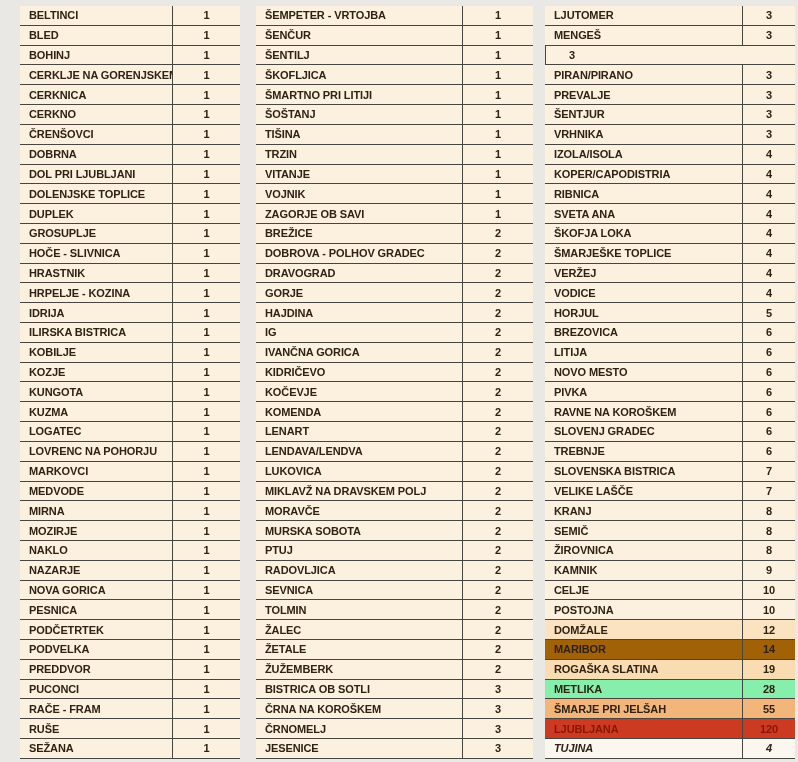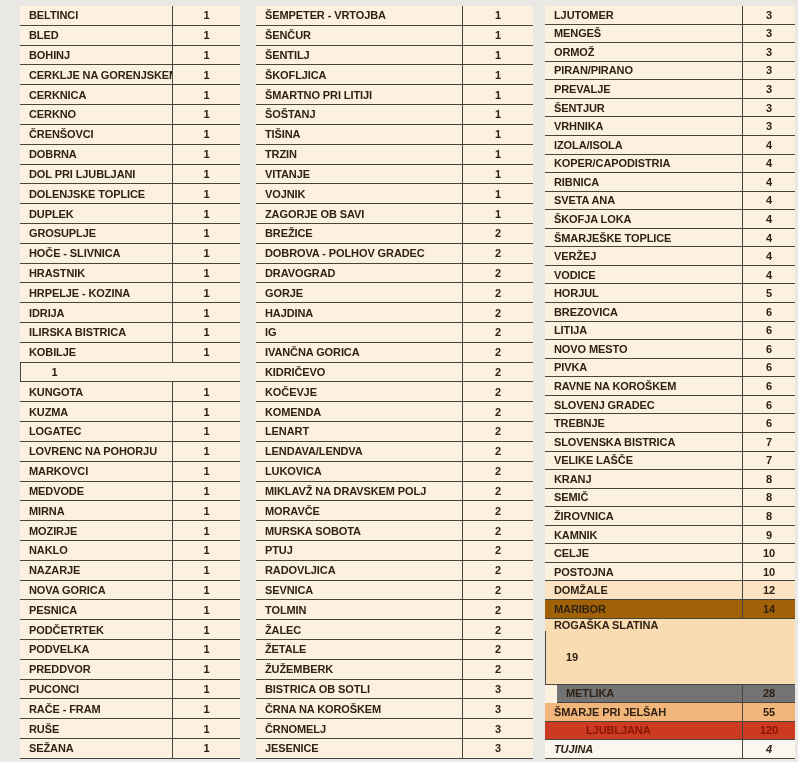--- a/index.html
+++ b/index.html
@@ -379,7 +379,6 @@
         <div class="cell num">3</div>
       </div>
       <div class="row">
-        <div class="cell name">ORMOŽ</div>
         <div class="cell num">3</div>
       </div>
       <div class="row">

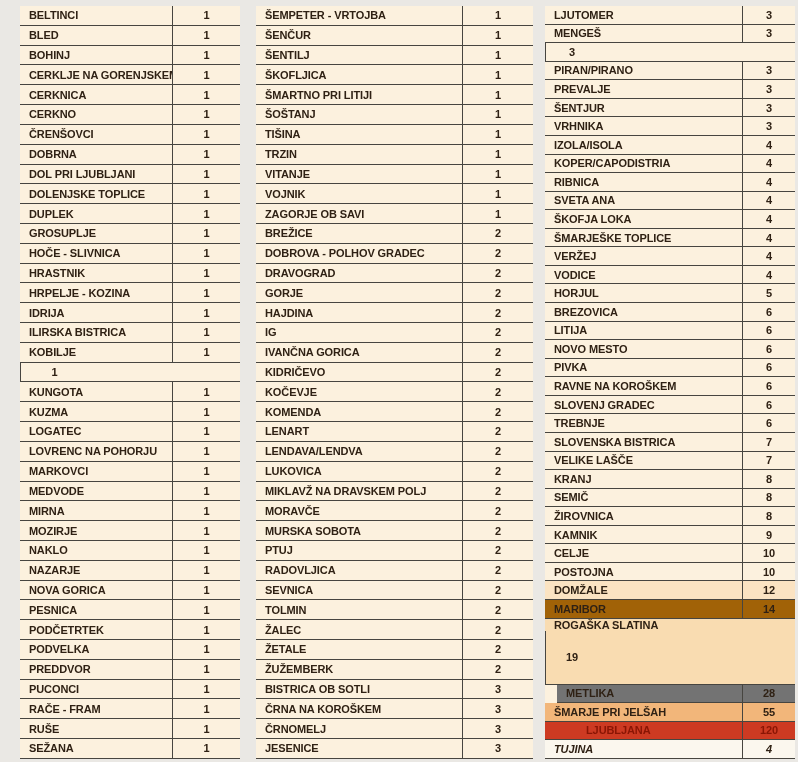--- a/index.html
+++ b/index.html
@@ -136,6 +136,7 @@
         <div class="cell num">1</div>
       </div>
       <div class="row">
+        <div class="cell name">KOZJE</div>
         <div class="cell num">1</div>
       </div>
       <div class="row">

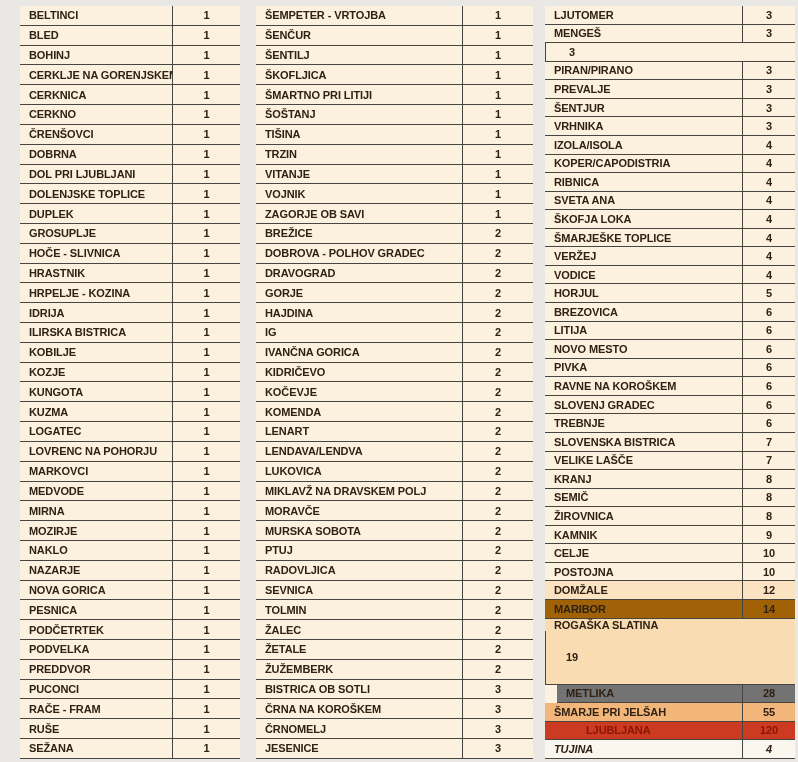--- a/index.html
+++ b/index.html
@@ -502,7 +502,7 @@
         <div class="cell name">MARIBOR</div>
         <div class="cell num">14</div>
       </div>
-      <div class="row" style="background: rgb(249, 220, 177); flex-direction: column;">
+      <div class="row" style="background: rgb(249, 220, 177);">
         <div class="cell name">ROGAŠKA SLATINA</div>
         <div class="cell num">19</div>
       </div>

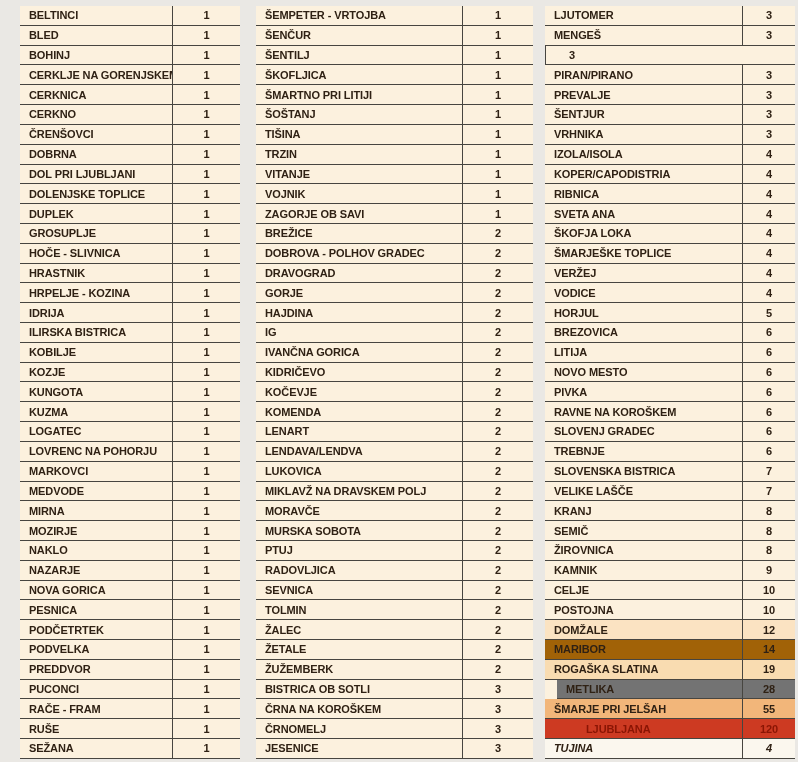--- a/index.html
+++ b/index.html
@@ -506,7 +506,7 @@
         <div class="cell name">ROGAŠKA SLATINA</div>
         <div class="cell num">19</div>
       </div>
-      <div class="row" style="background: #737373; margin-left: 12px;">
+      <div class="row" style="background: #86efac;">
         <div class="cell name">METLIKA</div>
         <div class="cell num">28</div>
       </div>

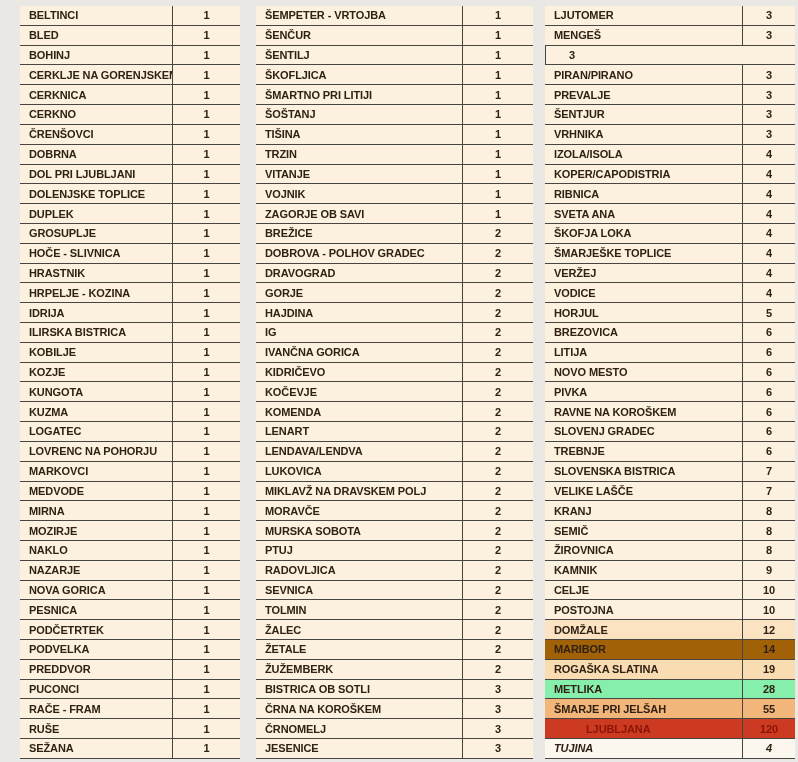--- a/index.html
+++ b/index.html
@@ -514,7 +514,7 @@
         <div class="cell name">ŠMARJE PRI JELŠAH</div>
         <div class="cell num">55</div>
       </div>
-      <div class="row" style="background: rgb(205, 58, 34); color: rgb(138, 21, 4); padding-left: 32px;">
+      <div class="row" style="background: rgb(205, 58, 34); color: rgb(138, 21, 4);">
         <div class="cell name">LJUBLJANA</div>
         <div class="cell num">120</div>
       </div>

